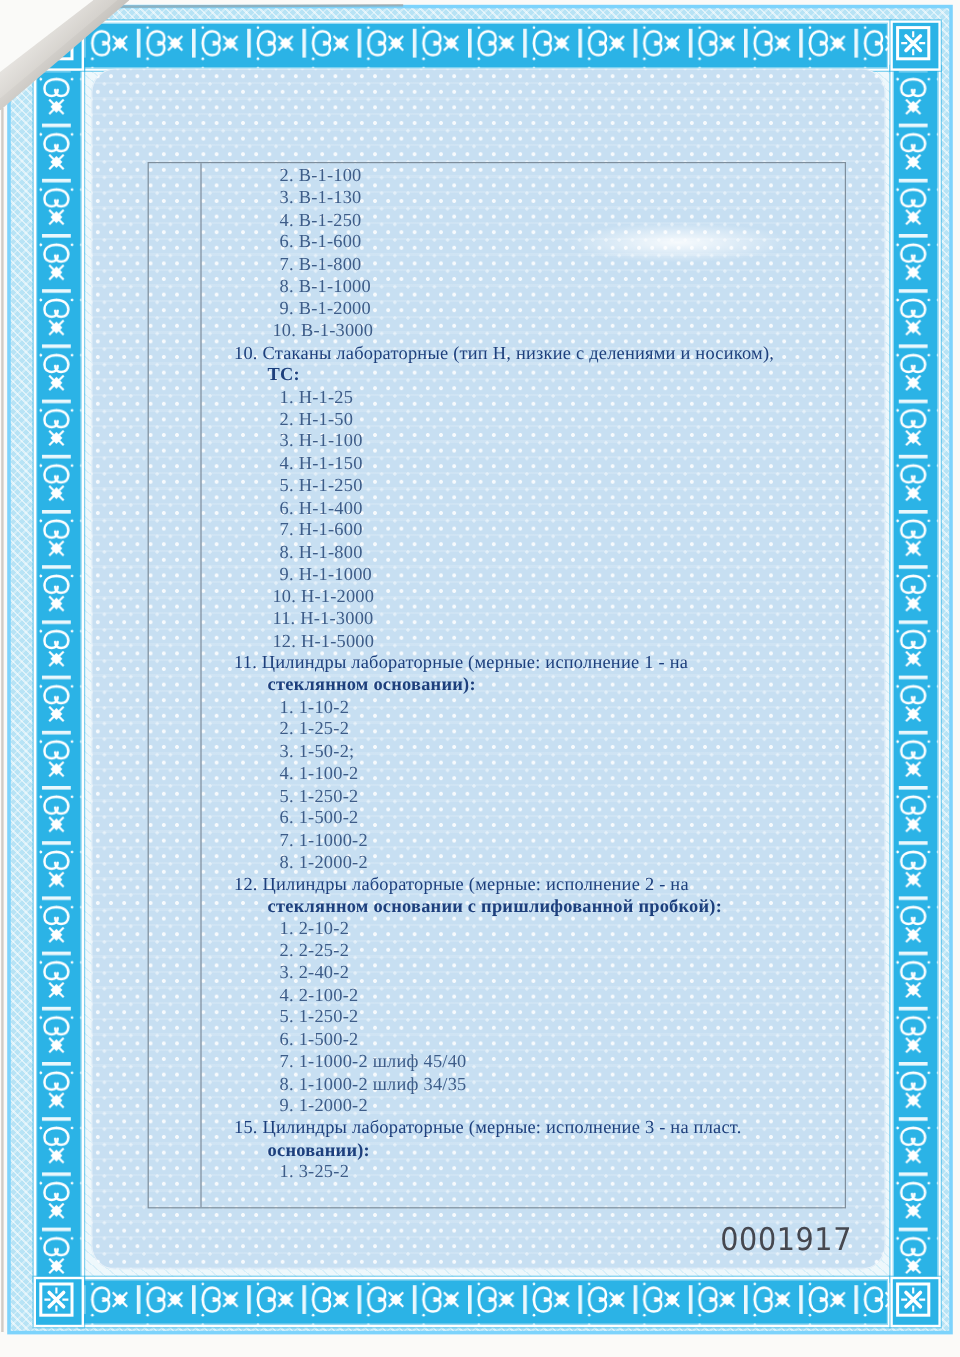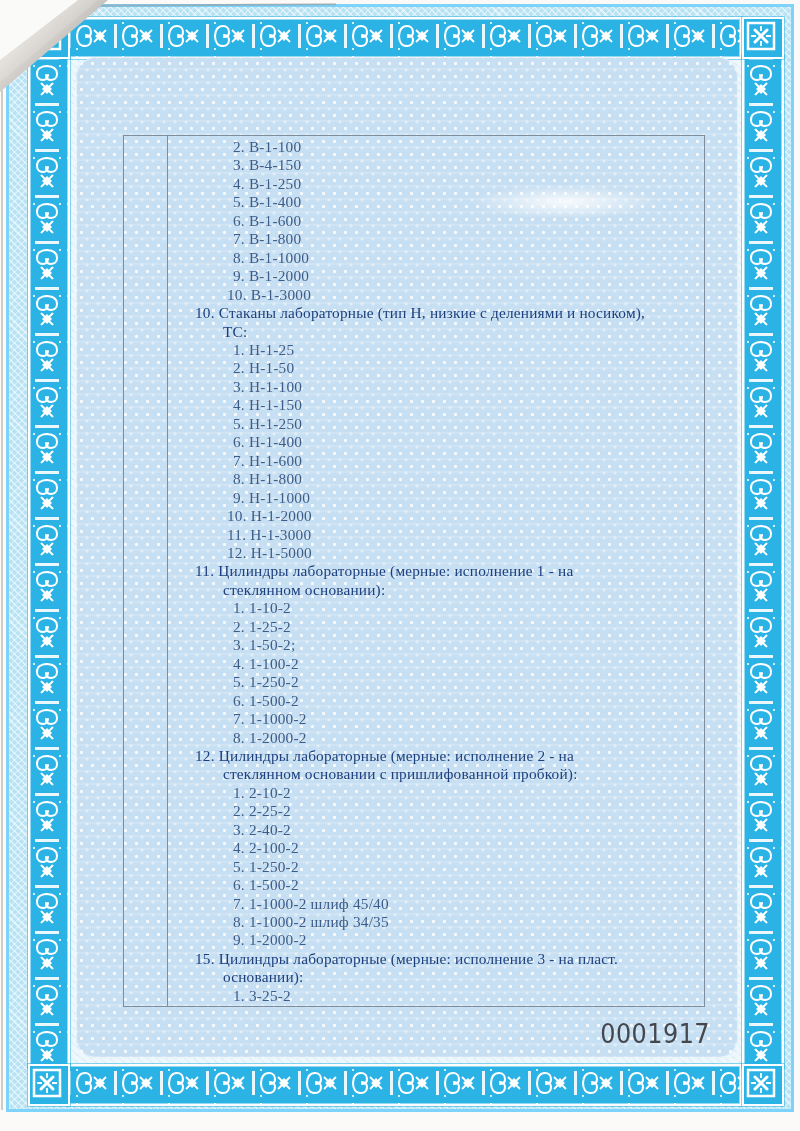--- a/index.html
+++ b/index.html
@@ -234,7 +234,7 @@
 
   <div class="content">
       <div class="ln ln-item">2. В-1-100</div>
-      <div class="ln ln-item">3. В-4-150</div>
+      <div class="ln ln-item">3. В-1-130</div>
       <div class="ln ln-item">4. В-1-250</div>
       <div class="ln ln-item">5. В-1-400</div>
       <div class="ln ln-item">6. В-1-600</div>

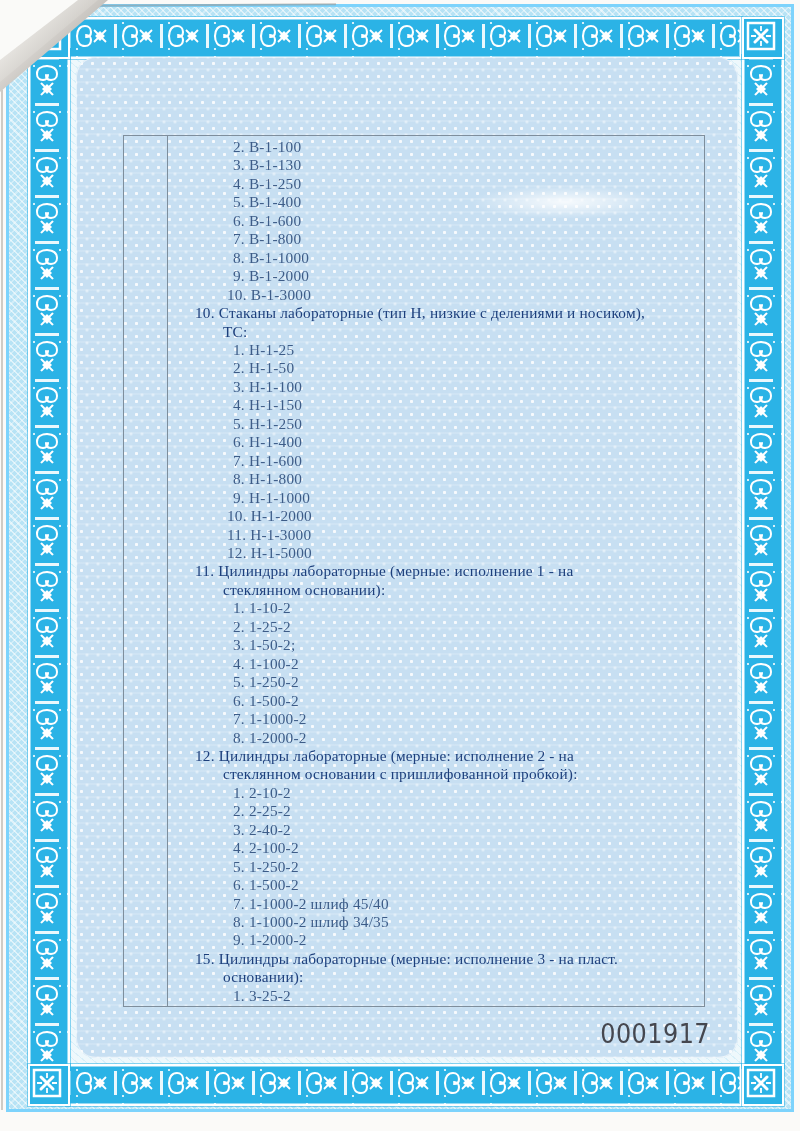--- a/index.html
+++ b/index.html
@@ -236,7 +236,6 @@
       <div class="ln ln-item">2. В-1-100</div>
       <div class="ln ln-item">3. В-1-130</div>
       <div class="ln ln-item">4. В-1-250</div>
-      <div class="ln ln-item">5. В-1-400</div>
       <div class="ln ln-item">6. В-1-600</div>
       <div class="ln ln-item">7. В-1-800</div>
       <div class="ln ln-item">8. В-1-1000</div>

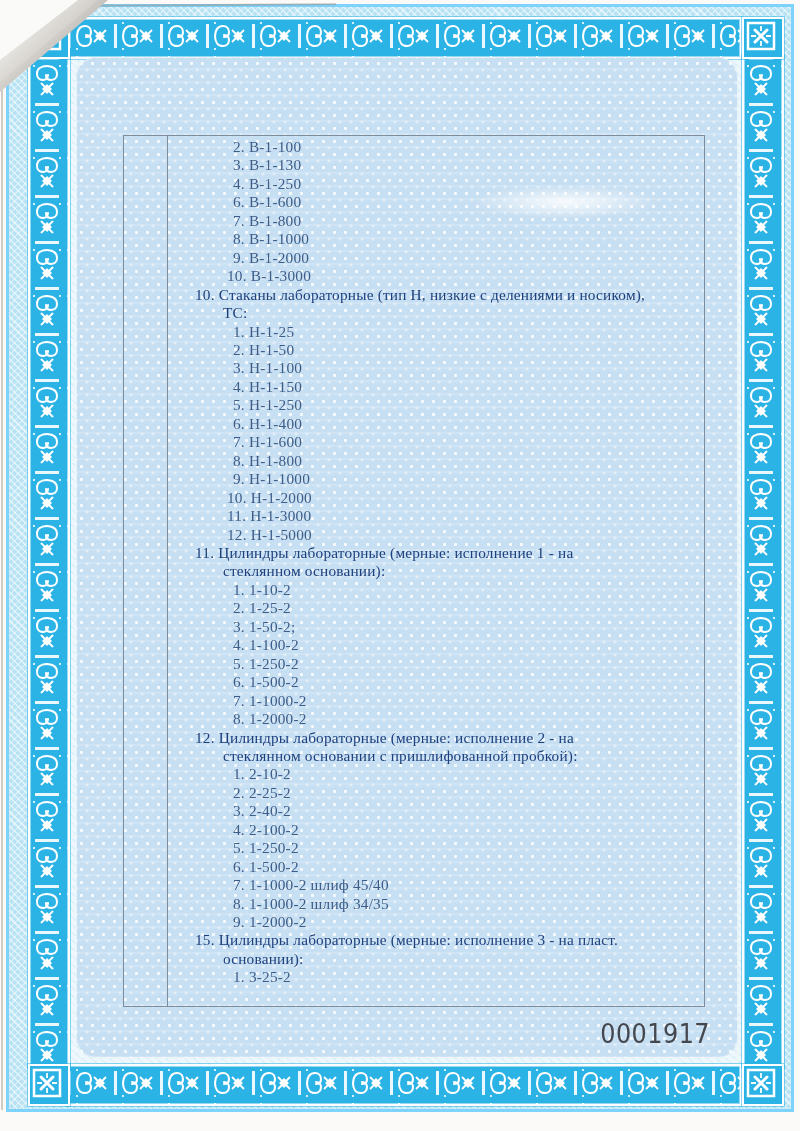--- a/index.html
+++ b/index.html
@@ -86,7 +86,7 @@
   .ln-item {padding-left:66px;}
   .ln-item2{padding-left:60px;}
   .ln-h1{padding-left:28px;font-weight:normal;color:var(--heading_navy,#1d3f7c);}
-  .ln-h2{padding-left:56px;font-weight:normal;color:var(--heading_navy,#1d3f7c);}
+  .ln-h2{padding-left:56px;font-weight:bold;color:var(--heading_navy,#1d3f7c);}
   
   .serial{
     position:absolute;left:554px;top:1015px;width:150px;

